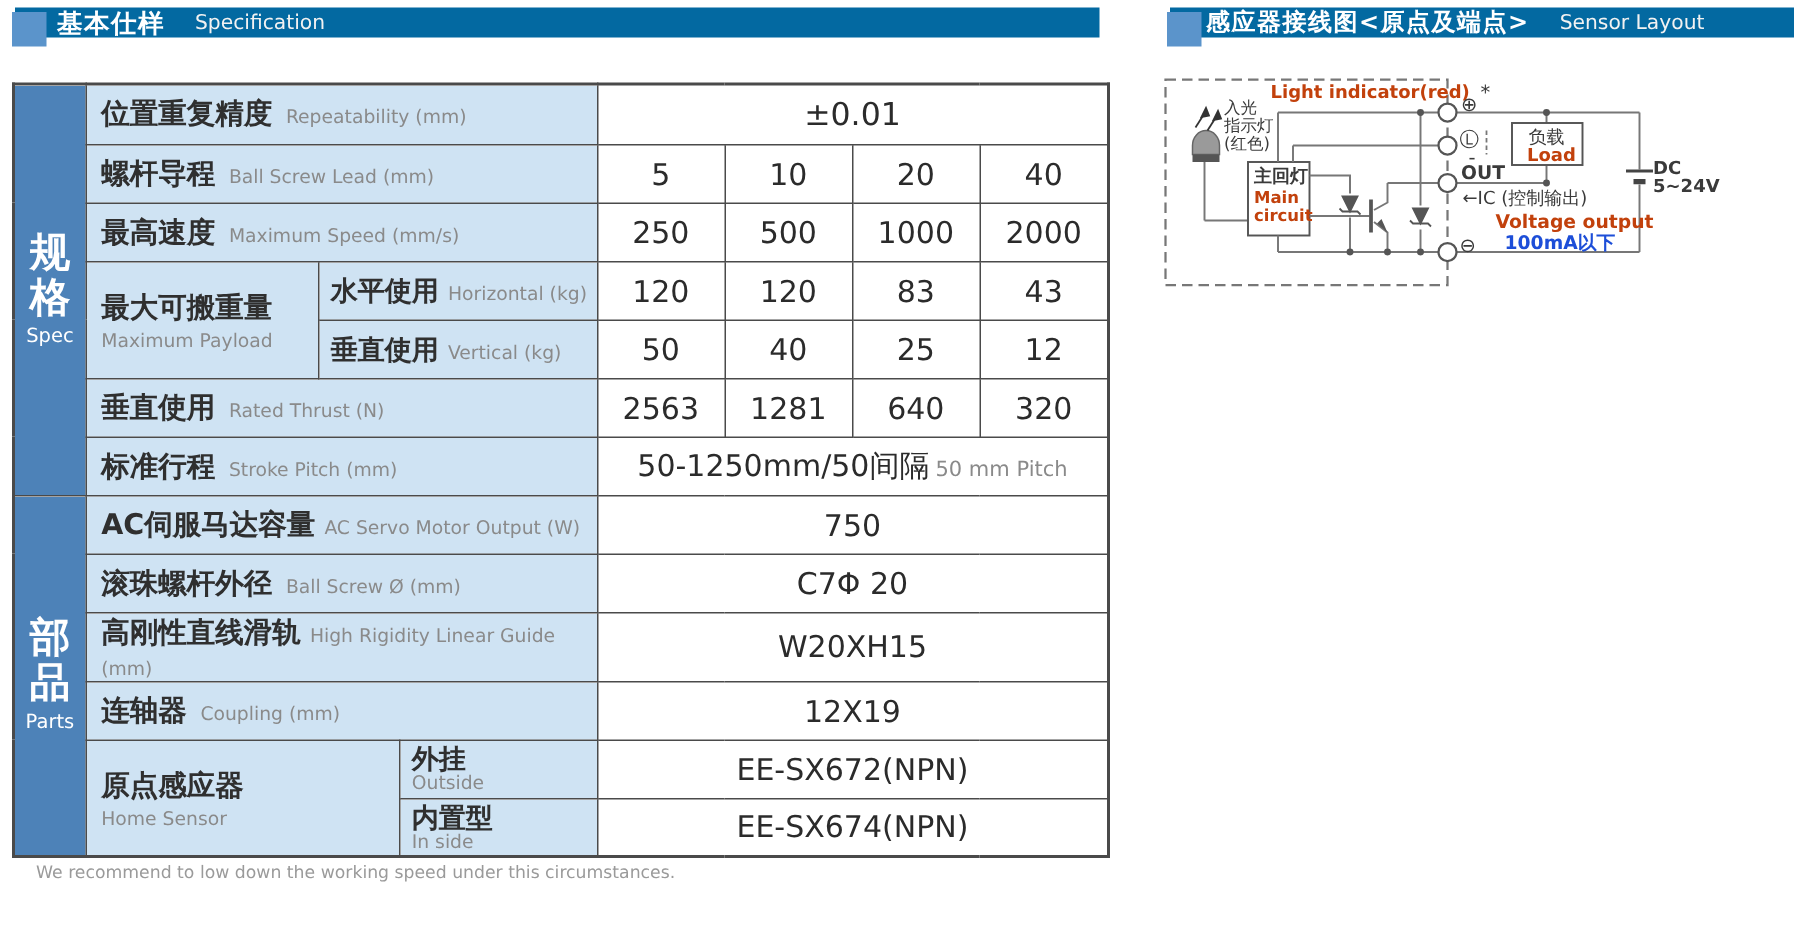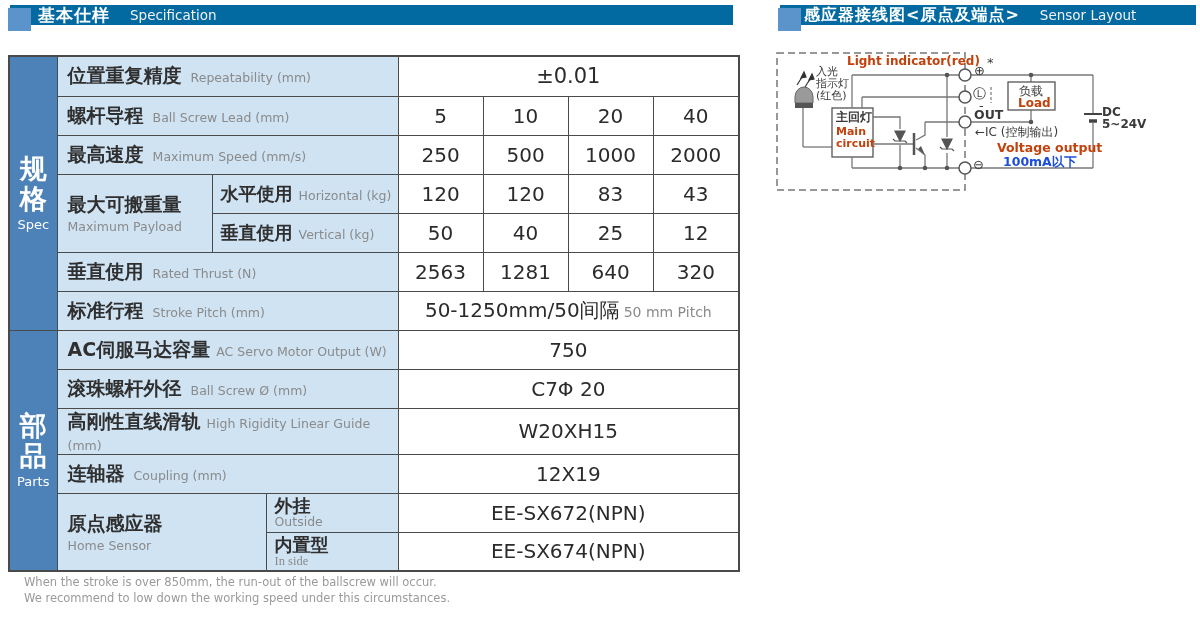--- a/index.html
+++ b/index.html
@@ -207,7 +207,7 @@
   <tr style="height:39px;">
     <td class="lab stack" style="padding-left:8px;">
       <span class="zh-l" style="font-size:18px;line-height:1;">内置型</span>
-      <span class="en-l" style="line-height:1;margin-top:0;font-family:Liberation Serif, serif;">In side</span>
+      <span class="en-l" style="line-height:1;margin-top:0;">In side</span>
     </td>
     <td class="val" colspan="4">EE-SX674(NPN)</td>
   </tr>

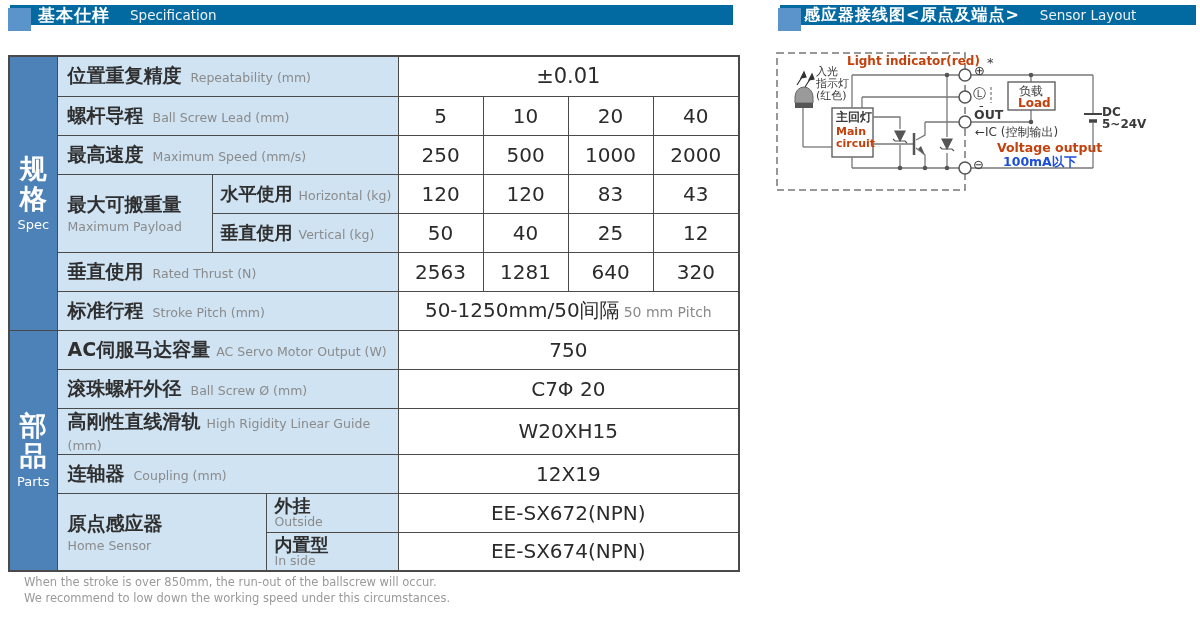--- a/index.html
+++ b/index.html
@@ -215,7 +215,6 @@
   </table>
 
 <div class="fn" style="left:8px;">
-  <div class="fn-gray">When the stroke is over 850mm, the run-out of the ballscrew will occur.</div>
   <div class="fn-gray" style="margin-top:-1px;">We recommend to low down the working speed under this circumstances.</div>
 </div>
 <div class="fn" style="left:420px;">

